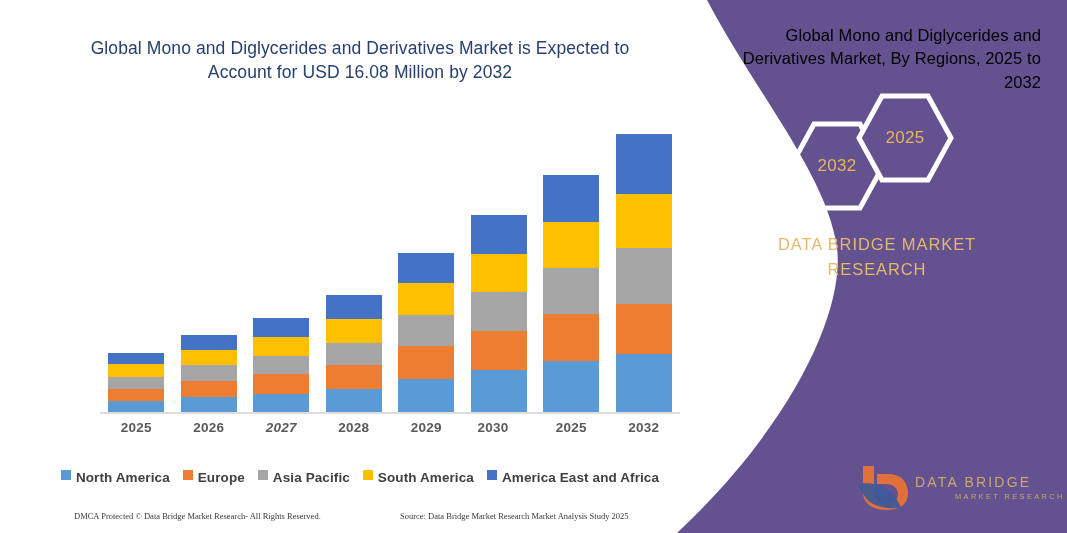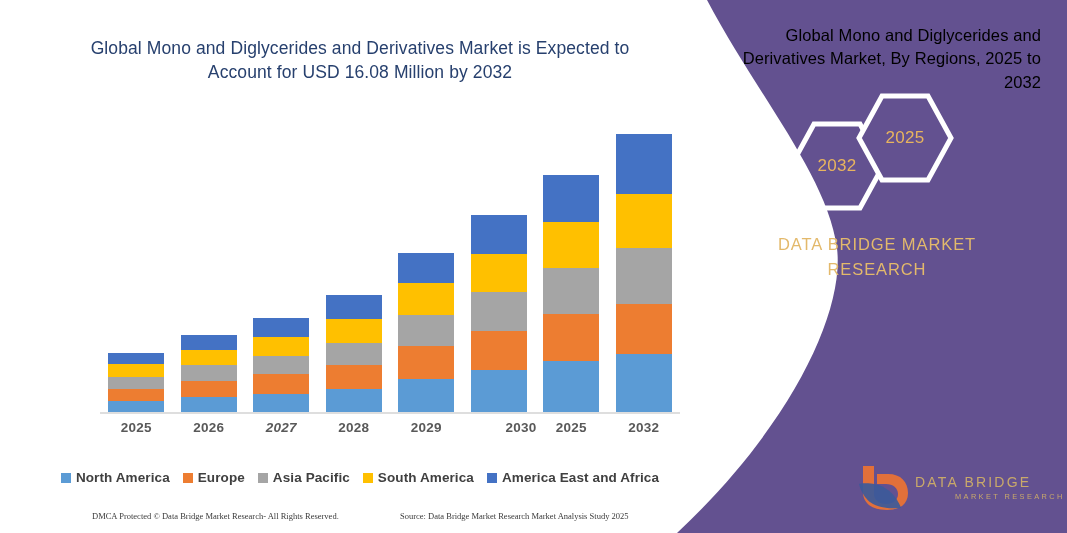--- a/index.html
+++ b/index.html
@@ -179,7 +179,7 @@
         <div class="xlab" style="left: 153.25px; font-style: italic;">2027</div>
         <div class="xlab" style="left: 225.75px;">2028</div>
         <div class="xlab" style="left: 298.25px;">2029</div>
-        <div class="xlab" style="left: 393px;">2030</div>
+        <div class="xlab" style="left: 365px;">2030</div>
         <div class="xlab" style="left: 443.25px;">2025</div>
         <div class="xlab" style="left: 515.75px;">2032</div>
       </div>

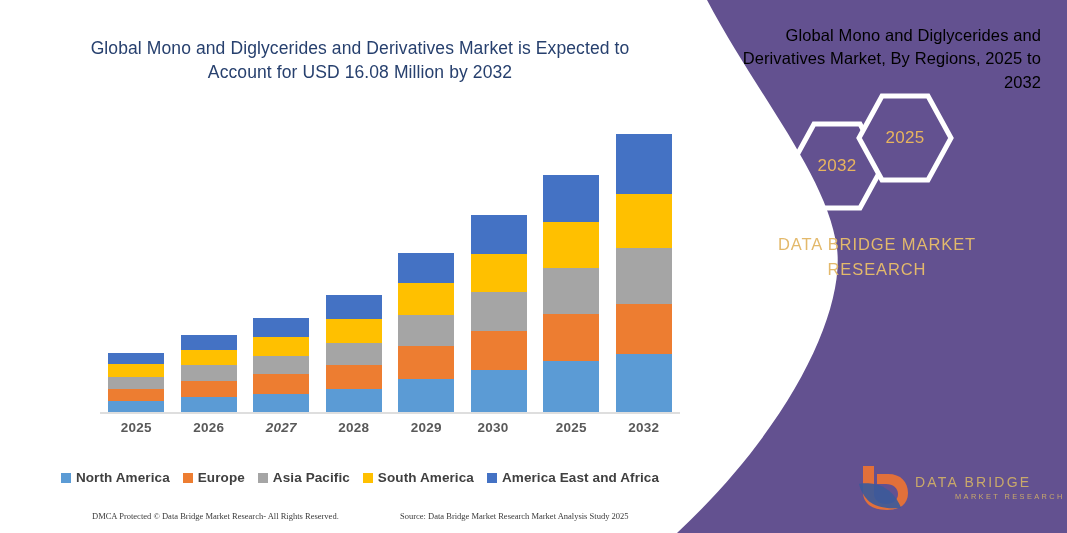--- a/index.html
+++ b/index.html
@@ -49,7 +49,7 @@
     position:absolute;left:0;top:470px;width:720px;
     display:flex;justify-content:center;align-items:center;gap:13px;
   }
-  .lg-item{display:flex;align-items:center;gap:5px;}
+  .lg-item{display:flex;gap:5px;}
   .lg-swatch{width:10px;height:10px;display:block;}
   .lg-label{font-size:13.5px;font-weight:bold;color:#404040;letter-spacing:.1px;}
 

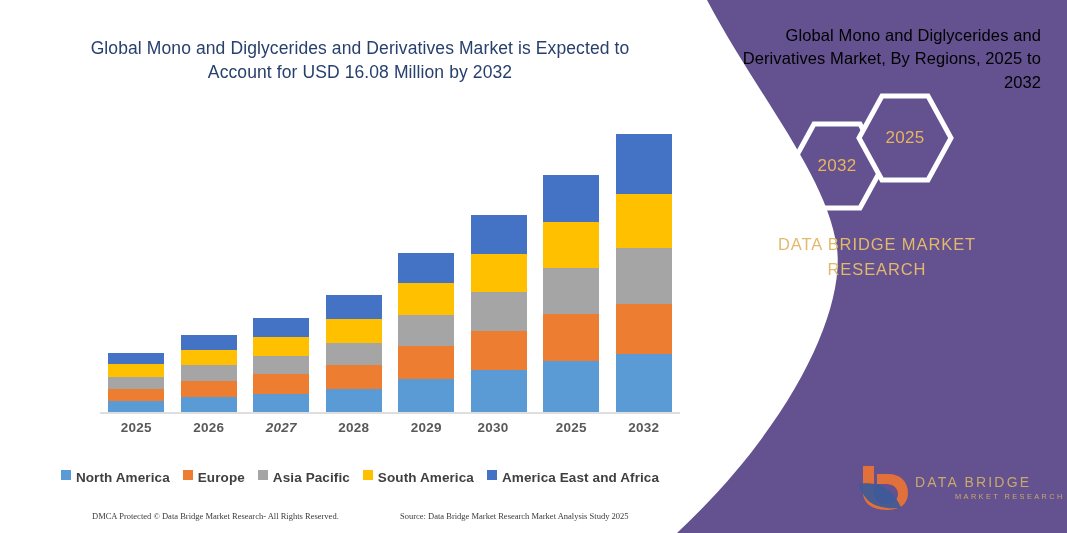--- a/index.html
+++ b/index.html
@@ -58,7 +58,7 @@
     font-family:"Liberation Serif", serif;
     font-size:8.5px;color:#3a3a3a;
   }
-  #dmca{position:absolute;left:92px;top:3px;white-space:nowrap;}
+  #dmca{position:absolute;left:74px;top:3px;white-space:nowrap;}
   #source{position:absolute;left:400px;top:3px;white-space:nowrap;}
 
   

